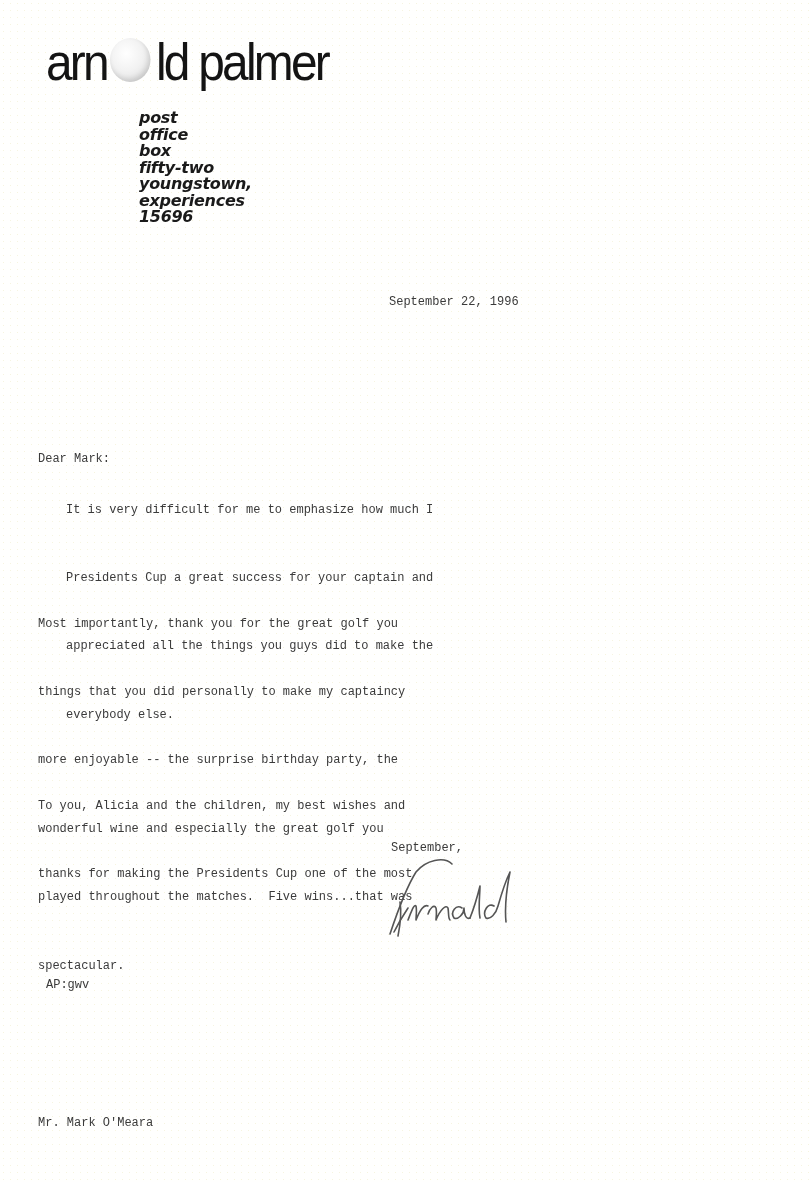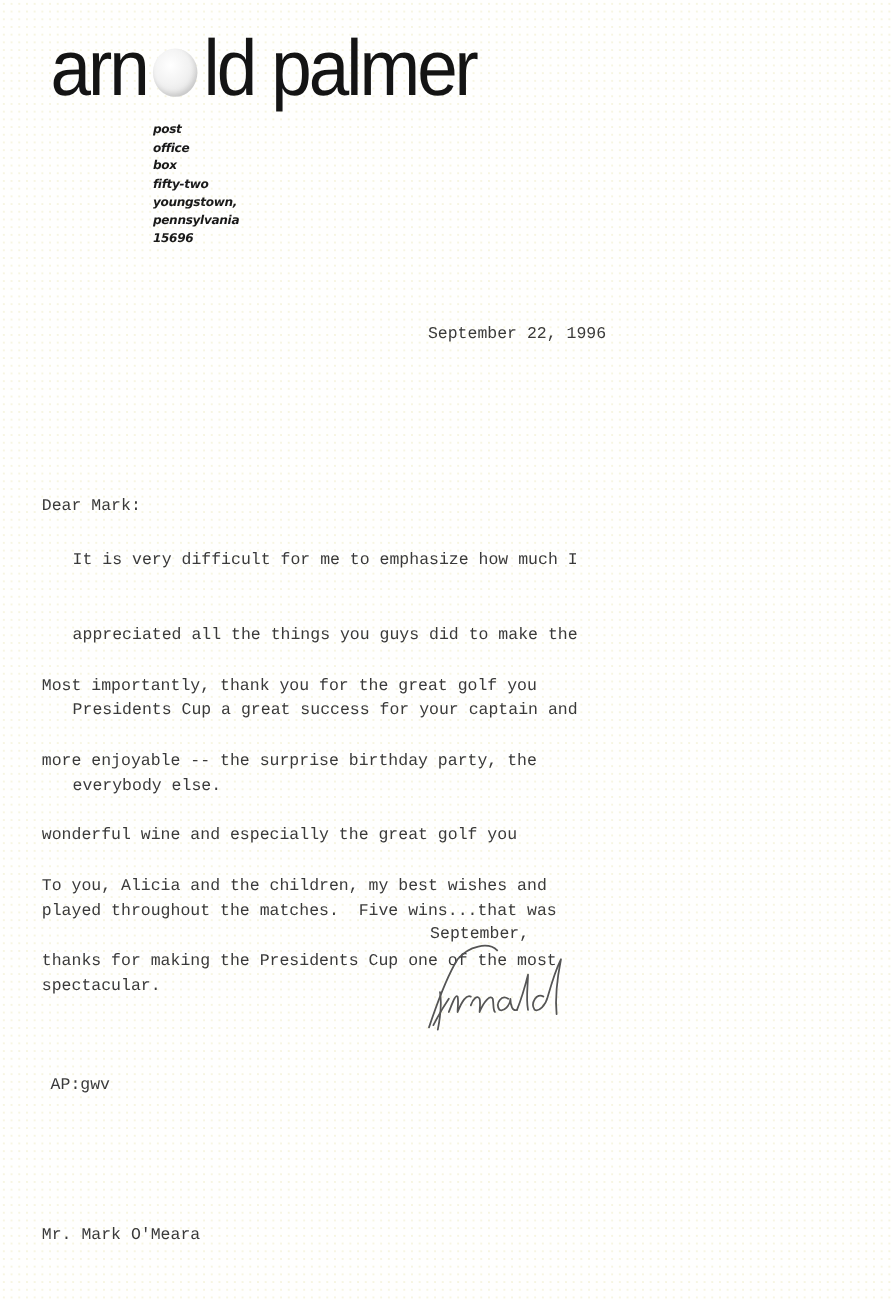--- a/index.html
+++ b/index.html
@@ -18,7 +18,7 @@
   .logo {
     position: absolute; left: 46px; top: 22px;
     font-family: "Liberation Sans", sans-serif;
-    font-size: 72px; font-weight: 300; letter-spacing: -3px;
+    font-size: 52px; font-weight: 300; letter-spacing: -3px;
     color: #141414; line-height: 80px;
     display: flex; align-items: baseline; white-space: nowrap;
     -webkit-text-stroke: 0;

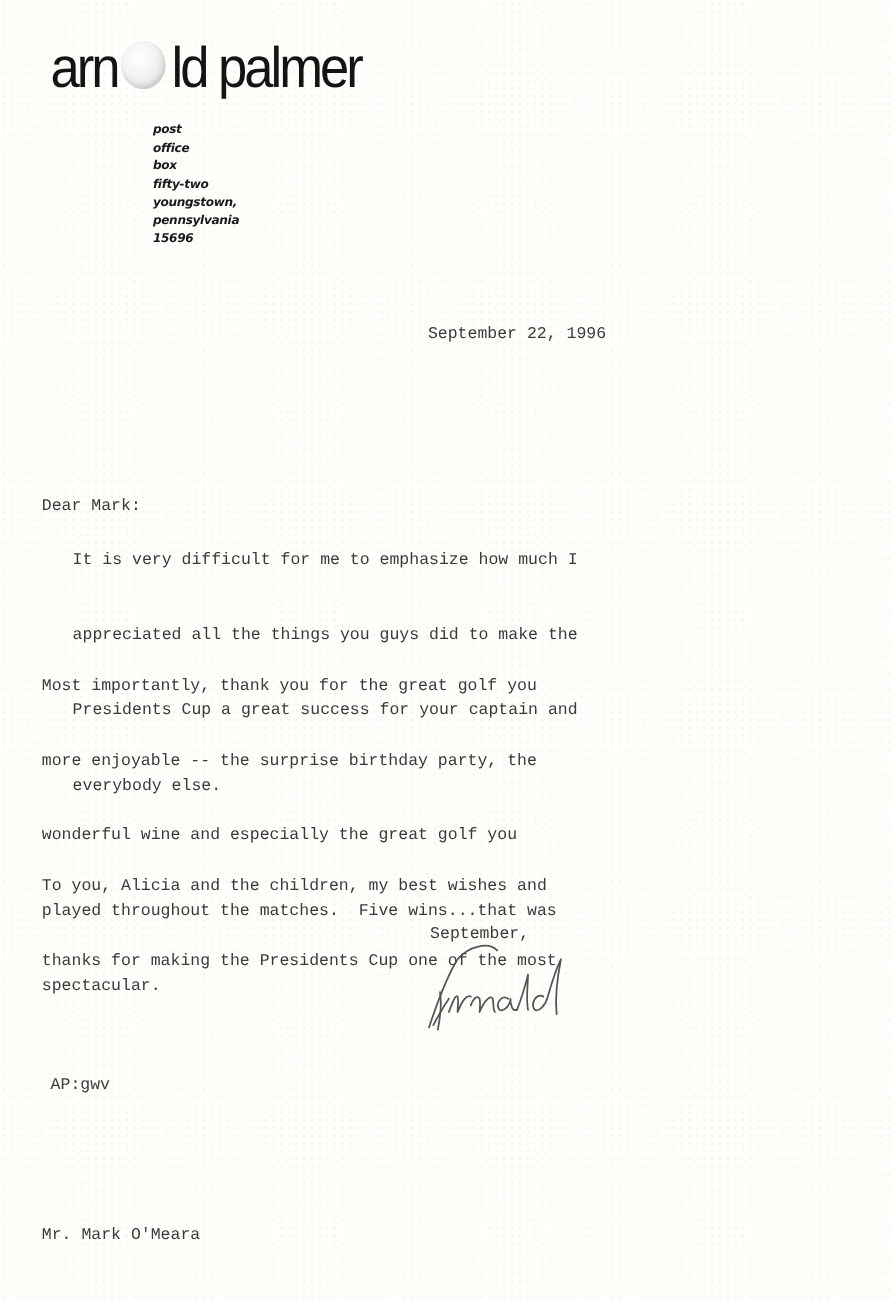--- a/index.html
+++ b/index.html
@@ -37,7 +37,7 @@
     position: absolute; left: 139px; top: 110px;
     font-family: "DejaVu Sans", sans-serif;
     font-style: italic; font-weight: bold;
-    font-size: 11px; line-height: 16.5px; color: #1a1a1a;
+    font-size: 16px; line-height: 16.5px; color: #1a1a1a;
     letter-spacing: -0.3px;
   }
   .address-block div { white-space: nowrap; }

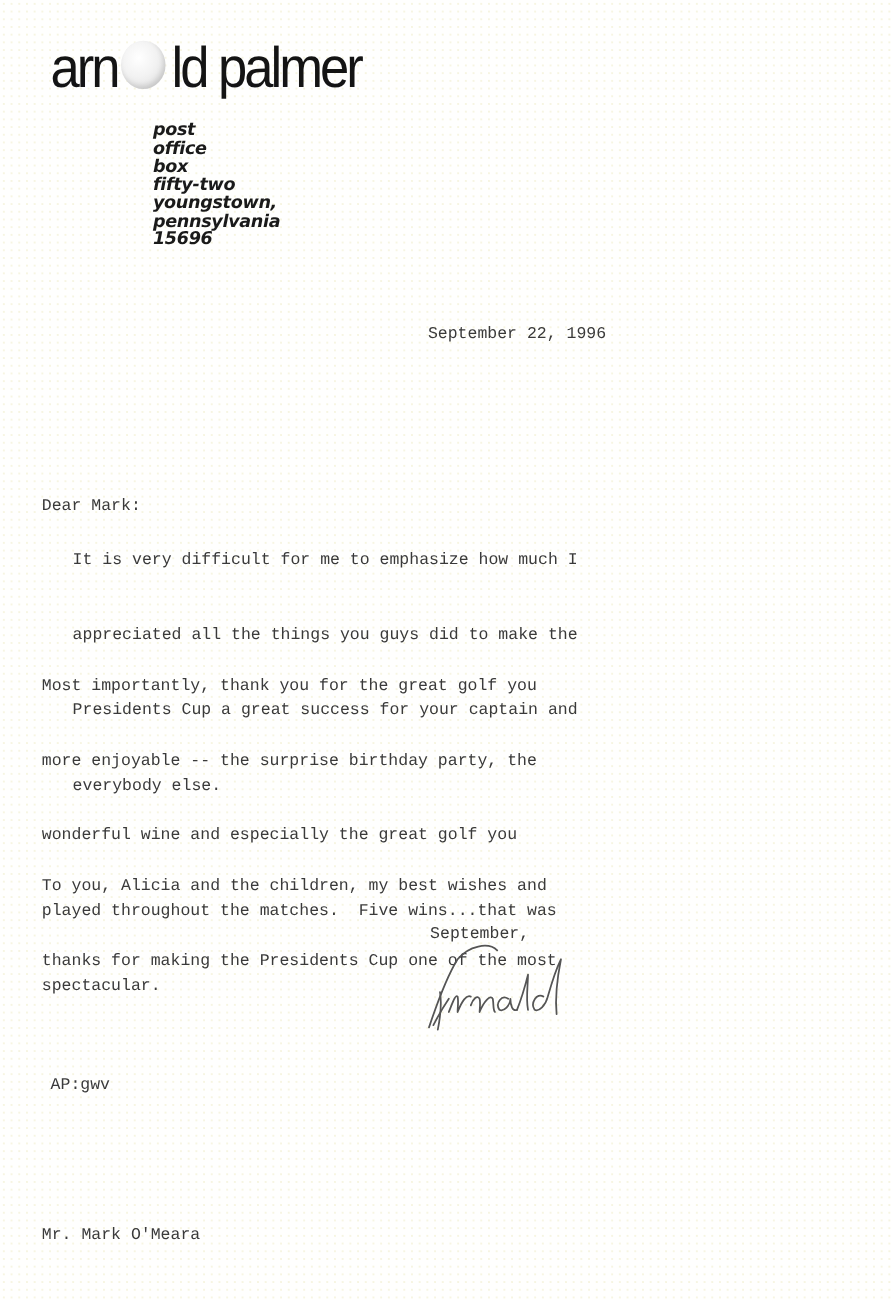--- a/index.html
+++ b/index.html
@@ -74,7 +74,7 @@
     <div>box</div>
     <div>fifty-two</div>
     <div>youngstown,</div>
-    <div>pennsylvania</div>
+    <div>experiences</div>
     <div>15696</div>
   </div>
 

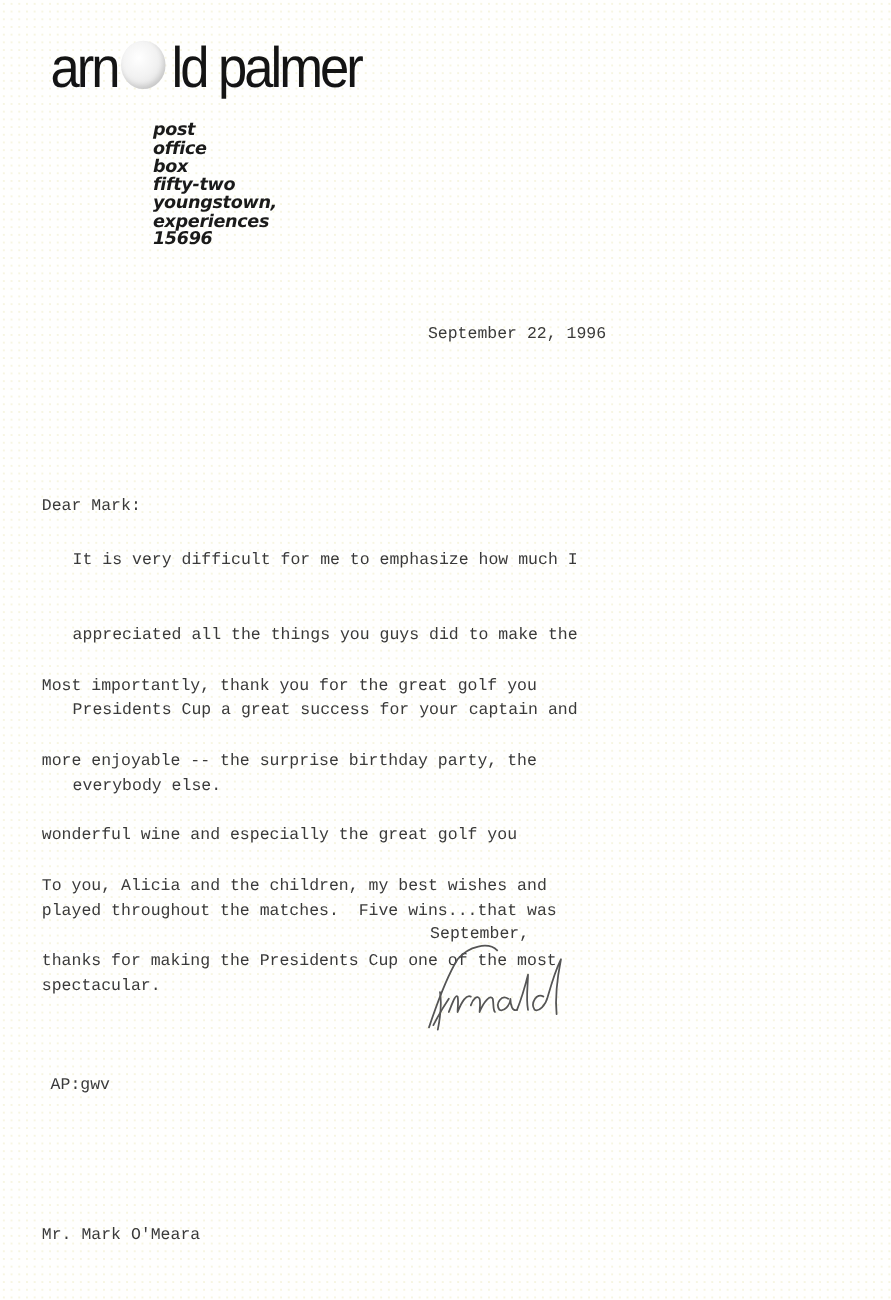--- a/index.html
+++ b/index.html
@@ -43,7 +43,7 @@
   .address-block div { white-space: nowrap; }
   .mono {
     font-family: "Liberation Mono", monospace;
-    font-size: 15px; color: #3a3a3a;
+    font-size: 12px; color: #3a3a3a;
     white-space: pre;
   }
   .date { position: absolute; left: 389px; top: 295px; }

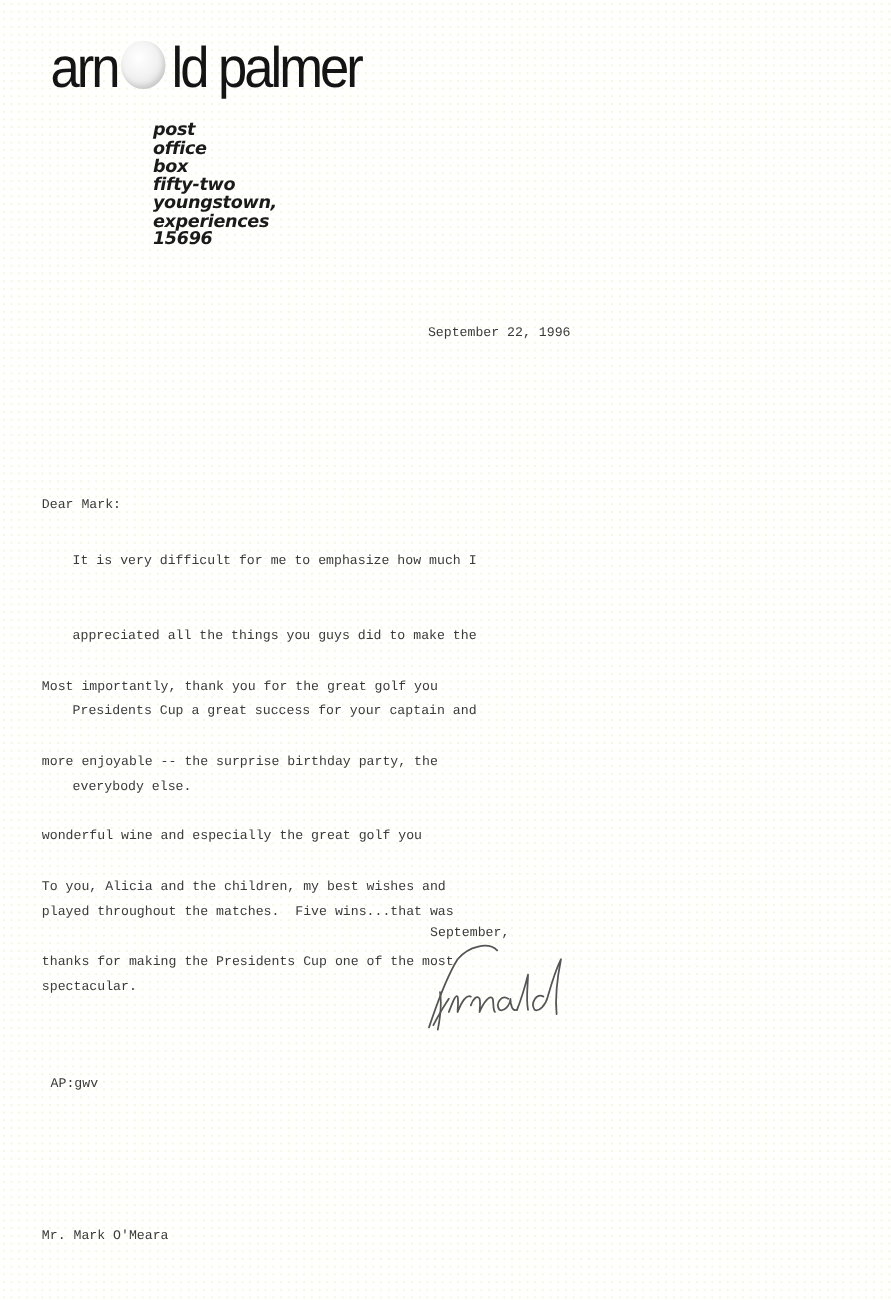--- a/index.html
+++ b/index.html
@@ -84,8 +84,8 @@
 
   <div class="mono para p1">
     <div>It is very difficult for me to emphasize how much I</div>
+    <div>Presidents Cup a great success for your captain and</div>
     <div>appreciated all the things you guys did to make the</div>
-    <div>Presidents Cup a great success for your captain and</div>
     <div>everybody else.</div>
   </div>
 

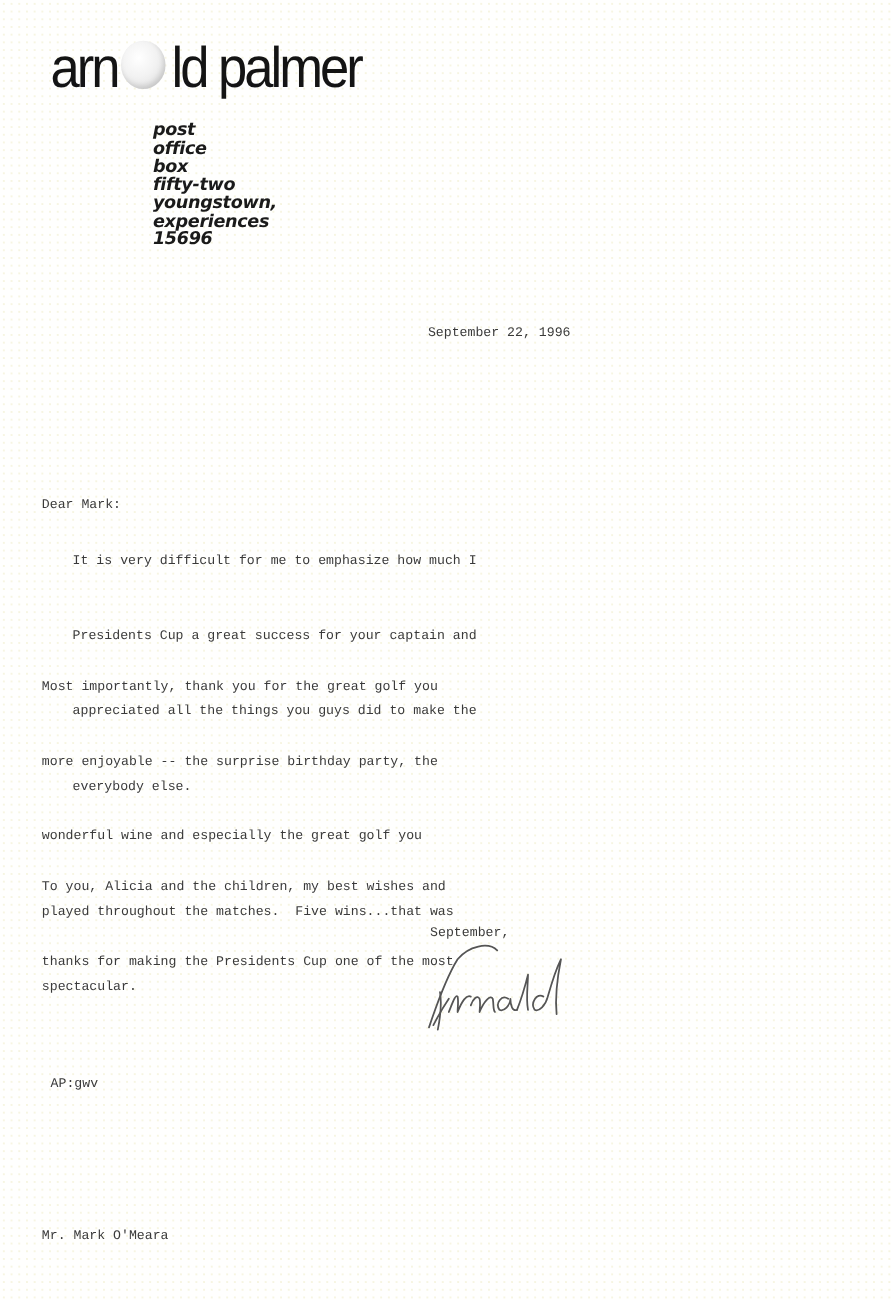--- a/index.html
+++ b/index.html
@@ -91,6 +91,7 @@
 
   <div class="mono para p2">
     <div>Most importantly, thank you for the great golf you</div>
+    <div>things that you did personally to make my captaincy</div>
     <div>more enjoyable -- the surprise birthday party, the</div>
     <div>wonderful wine and especially the great golf you</div>
     <div>played throughout the matches.  Five wins...that was</div>

